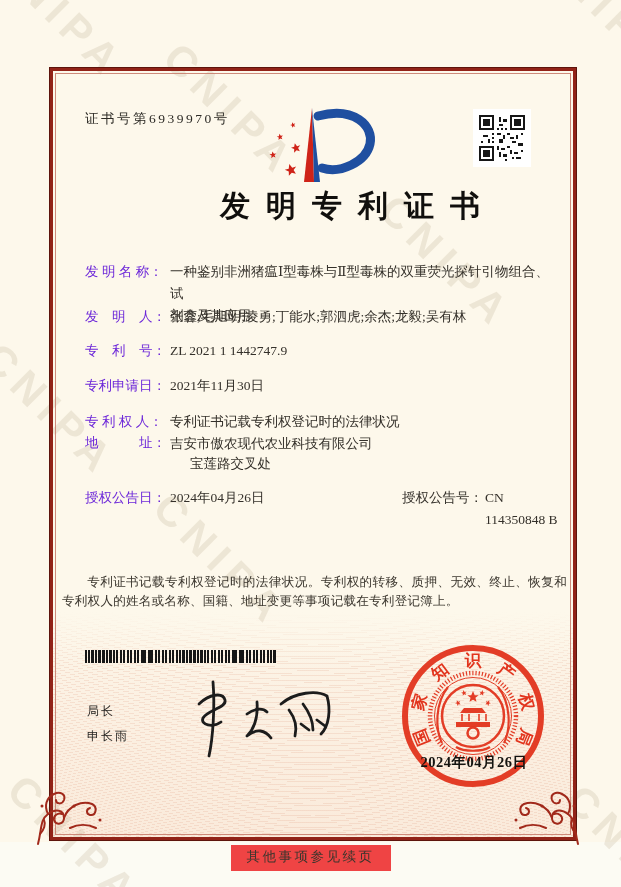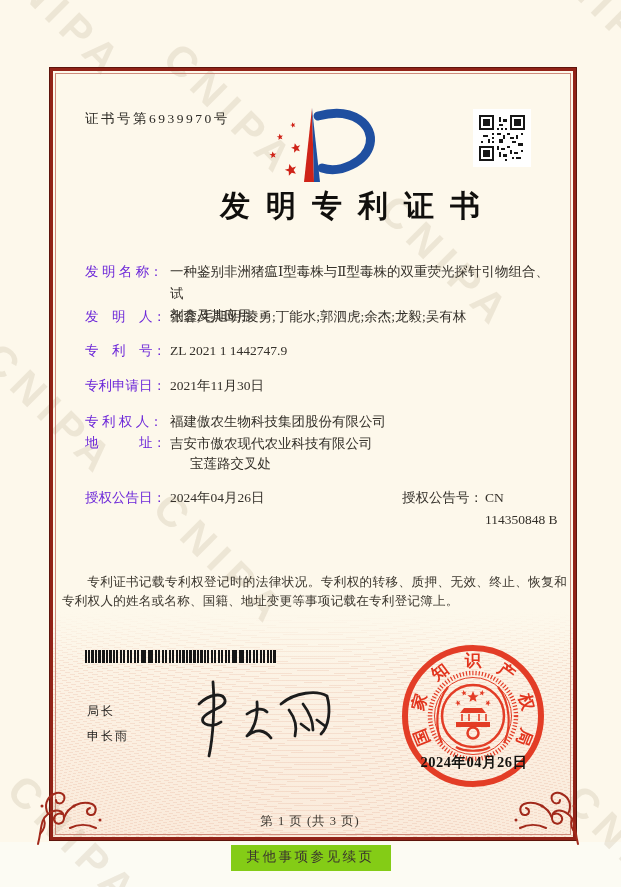--- a/index.html
+++ b/index.html
@@ -224,7 +224,7 @@
 
     <div class="frow r-patentee">
       <span class="flabel">专 利 权 人：</span>
-      <span class="fvalue"><span>福建傲农生物科技集团股份有限公司</span><br>
+      <span class="fvalue"><span>专利证书记载专利权登记时的法律状况</span><br>
       <span>吉安市傲农现代农业科技有限公司</span></span>
     </div>
 

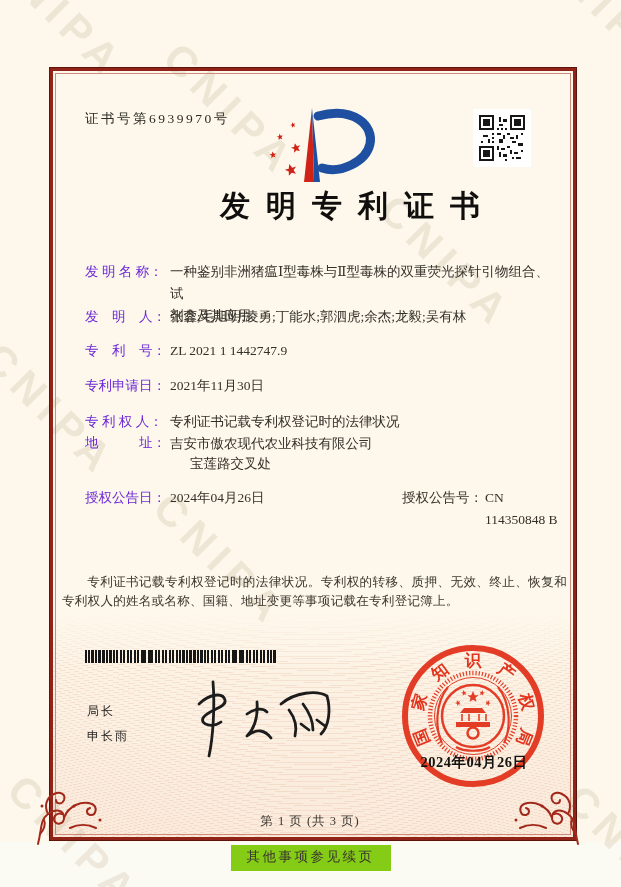--- a/index.html
+++ b/index.html
@@ -298,7 +298,6 @@
     </svg>
     <div class="seal-date">2024年04月26日</div>
 
-    <div class="page-info">第 1 页 (共 3 页)</div>
     <div class="continuation">其他事项参见续页</div>
   </div>
 

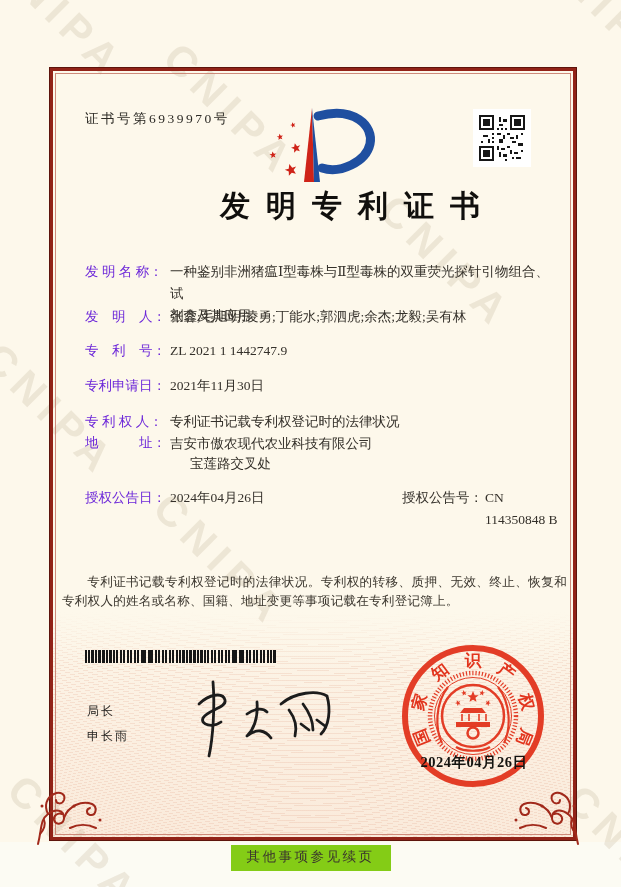--- a/index.html
+++ b/index.html
@@ -102,7 +102,7 @@
   }
   .continuation{
     position:absolute;left:50%;top:845px;transform:translateX(-50%);z-index:4;
-    background:#84cc16;padding:3px 16px 5px;font-size:13.5px;
+    background:#ef4444;padding:3px 16px 5px;font-size:13.5px;
     letter-spacing:2.5px;color:#3a352d;white-space:nowrap;
   }
   .ornament{position:absolute;z-index:5;}

